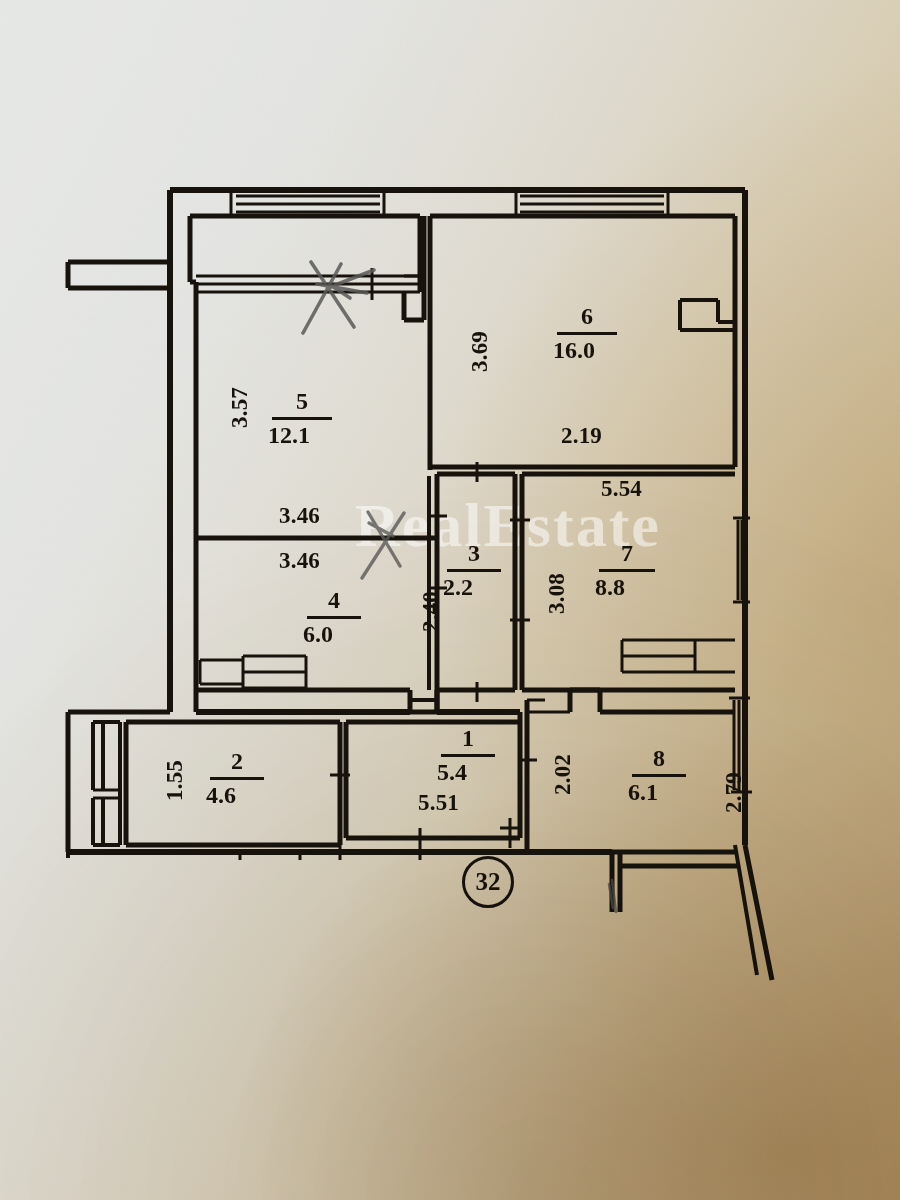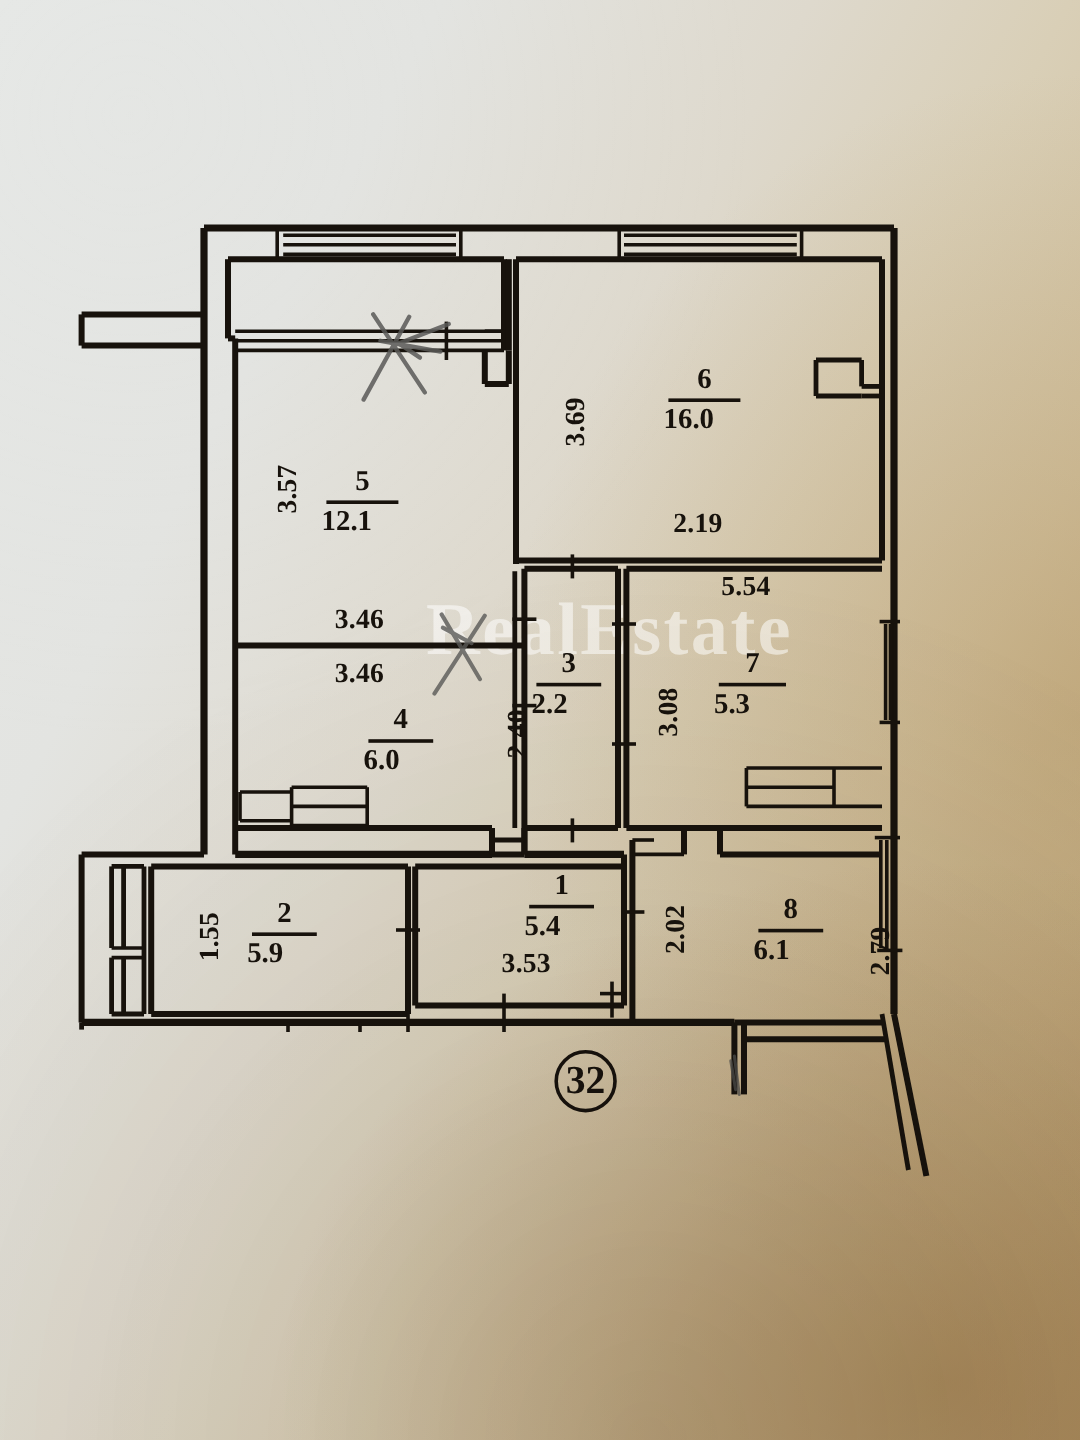--- a/index.html
+++ b/index.html
@@ -264,7 +264,7 @@
   <div class="roomlabel" style="left:595px;top:540px;width:64px;">
     <div class="roomnum">7</div>
     <div class="bar" style="width:56px;"></div>
-    <div class="roomarea">5.3</div>
+    <div class="roomarea">8.8</div>
   </div>
 
   <div class="roomlabel" style="left:303px;top:587px;width:62px;">

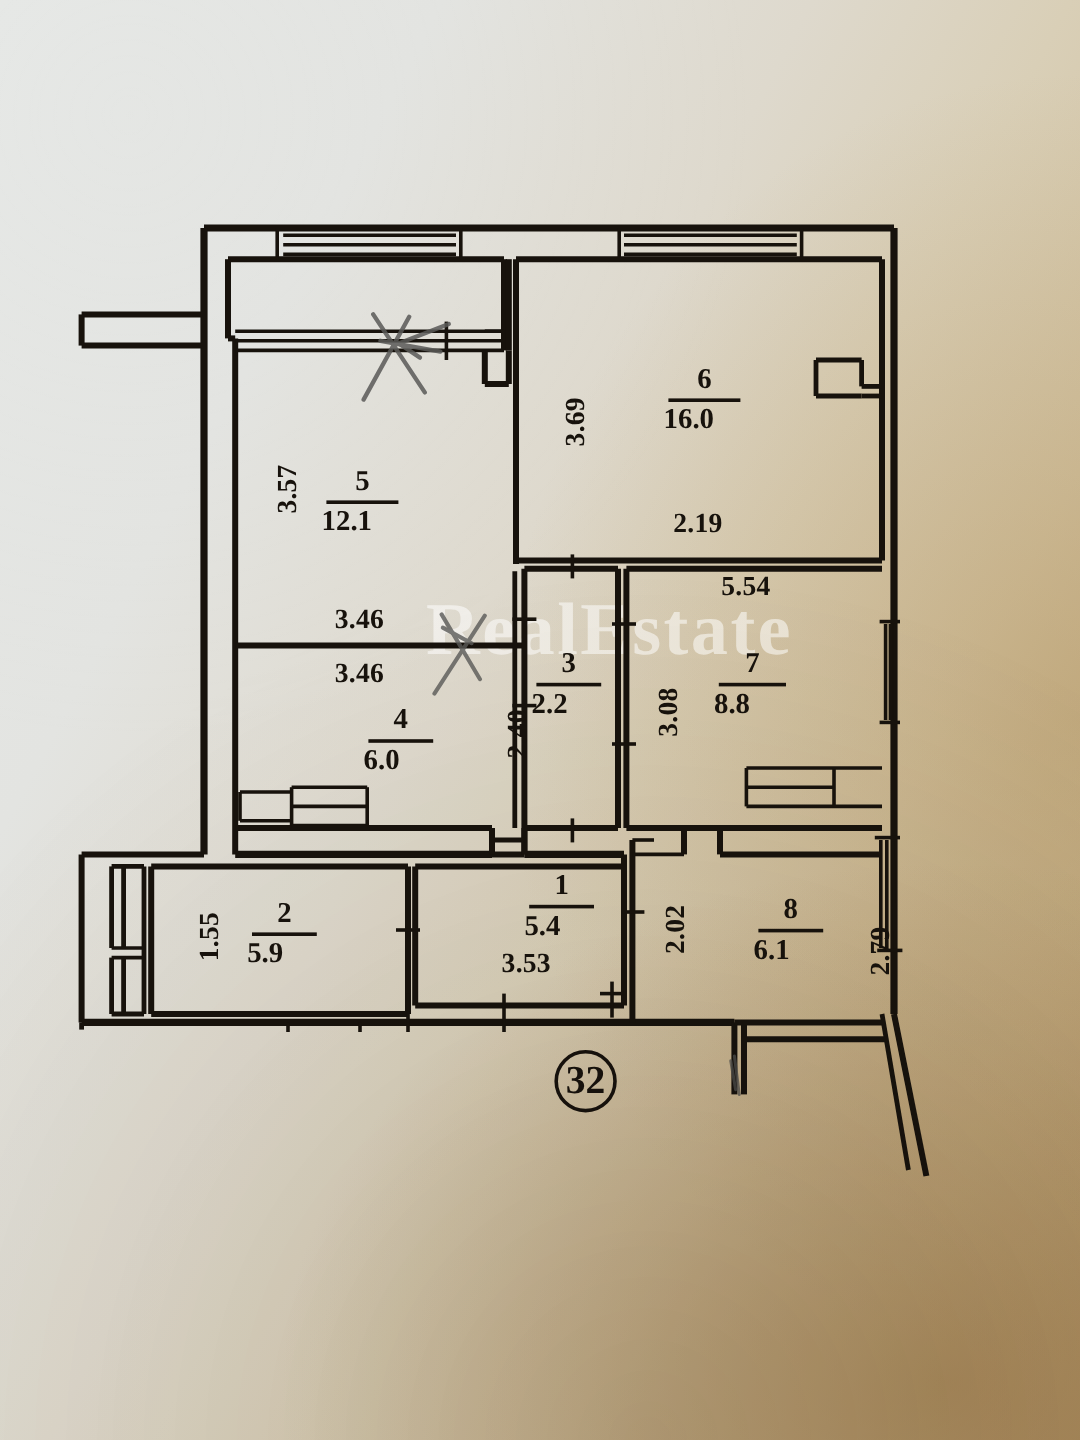--- a/index.html
+++ b/index.html
@@ -276,7 +276,7 @@
   <div class="roomlabel" style="left:206px;top:748px;width:62px;">
     <div class="roomnum">2</div>
     <div class="bar" style="width:54px;"></div>
-    <div class="roomarea">5.9</div>
+    <div class="roomarea">4.6</div>
   </div>
 
   <div class="roomlabel" style="left:437px;top:725px;width:62px;">

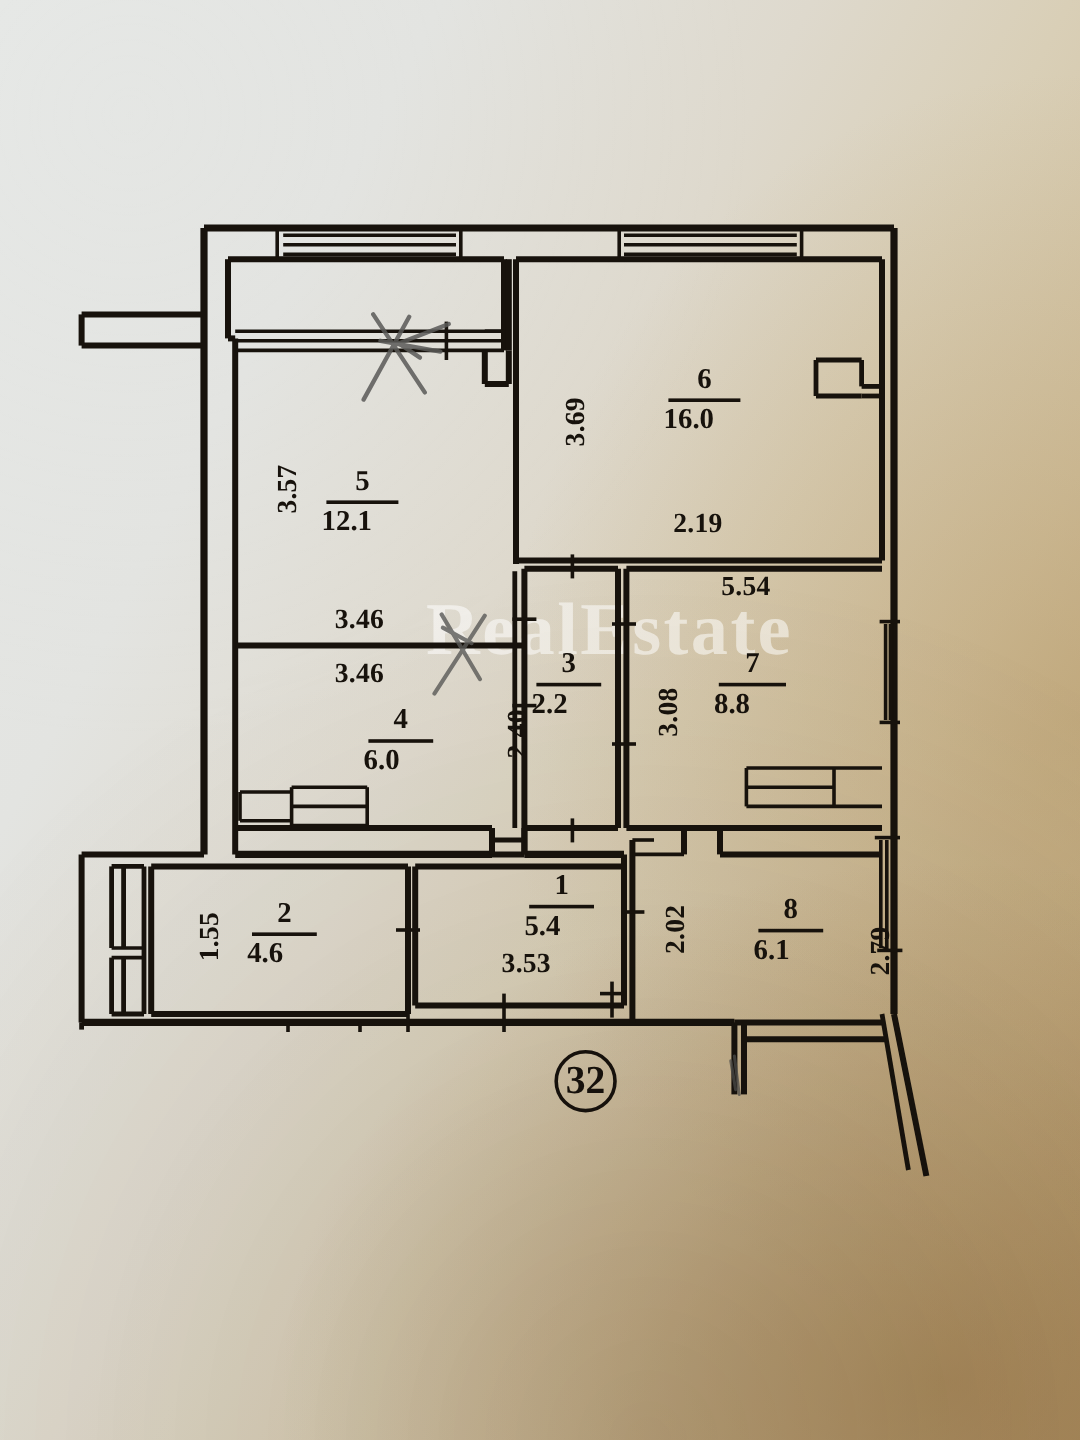--- a/index.html
+++ b/index.html
@@ -313,7 +313,7 @@
 
   <div class="lbl dim" style="left:279px;top:549px;">3.46</div>
 
-  <div class="lbl dim" style="left:418px;top:791px;">3.53</div>
+  <div class="lbl dim" style="left:418px;top:791px;">5.51</div>
 
   <div class="circnum" style="left:462px;top:856px;">32</div>
 

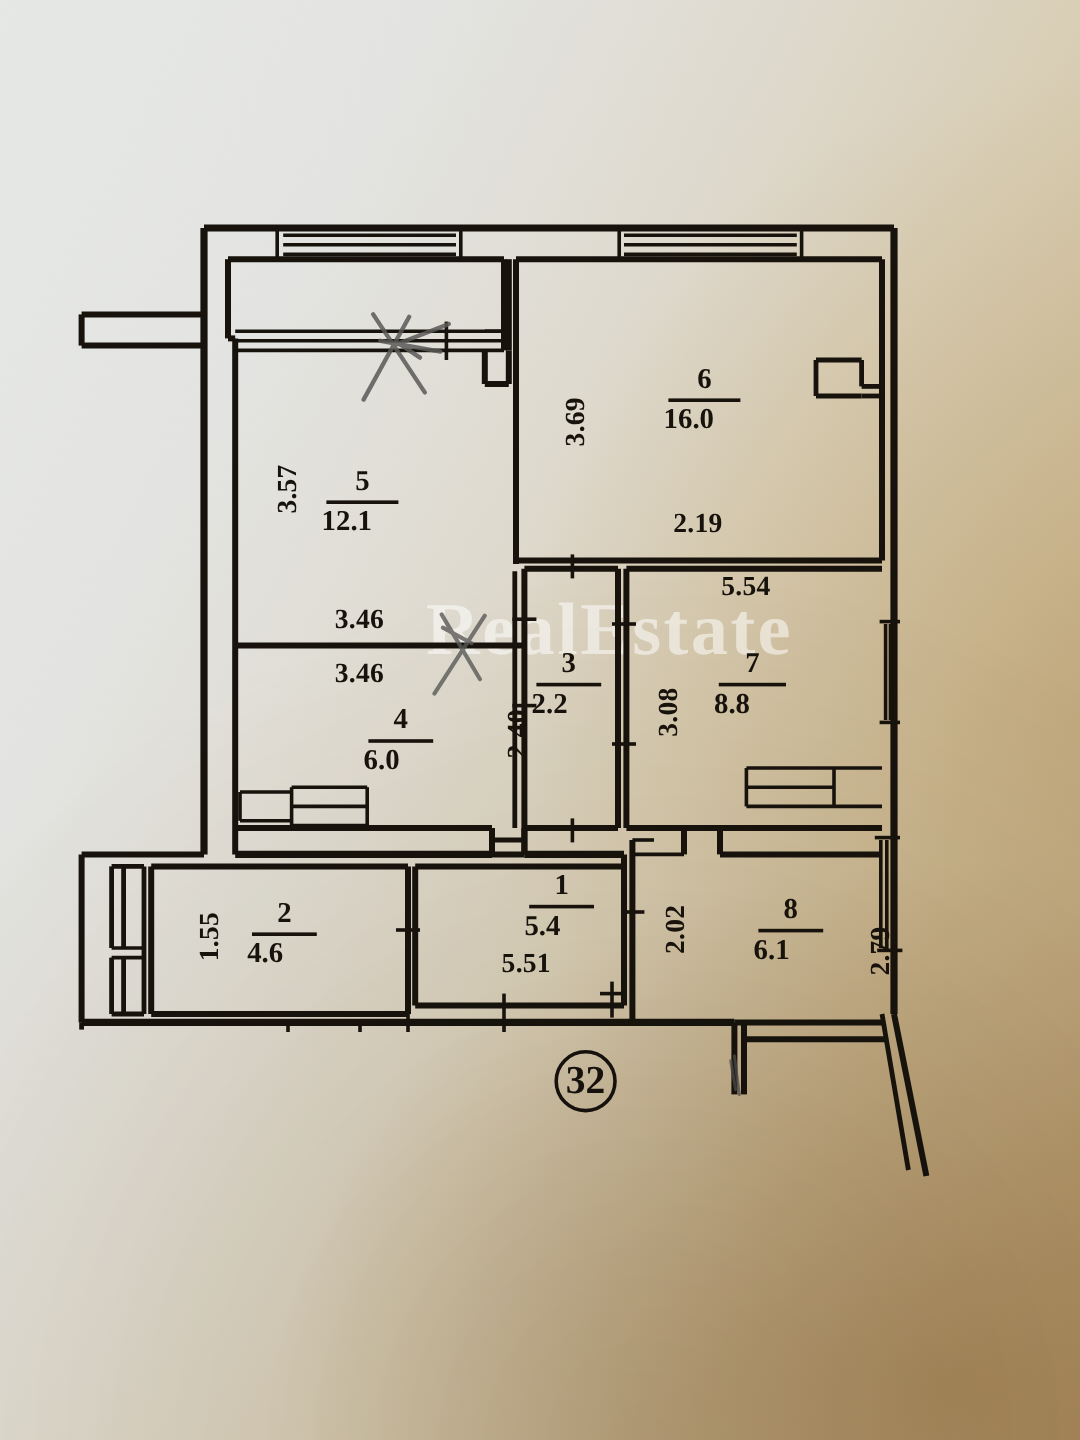--- a/index.html
+++ b/index.html
@@ -35,7 +35,7 @@
   .circnum{
     position:absolute;width:46px;height:46px;border:3px solid #17120c;border-radius:50%;
     display:flex;align-items:center;justify-content:center;
-    font-size:33px;font-weight:700;color:#17120c;margin-top:19px;
+    font-size:25px;font-weight:700;color:#17120c;
   }
   .wm{
     position:absolute;color:rgba(255,255,255,0.55);font-size:62px;font-weight:700;

